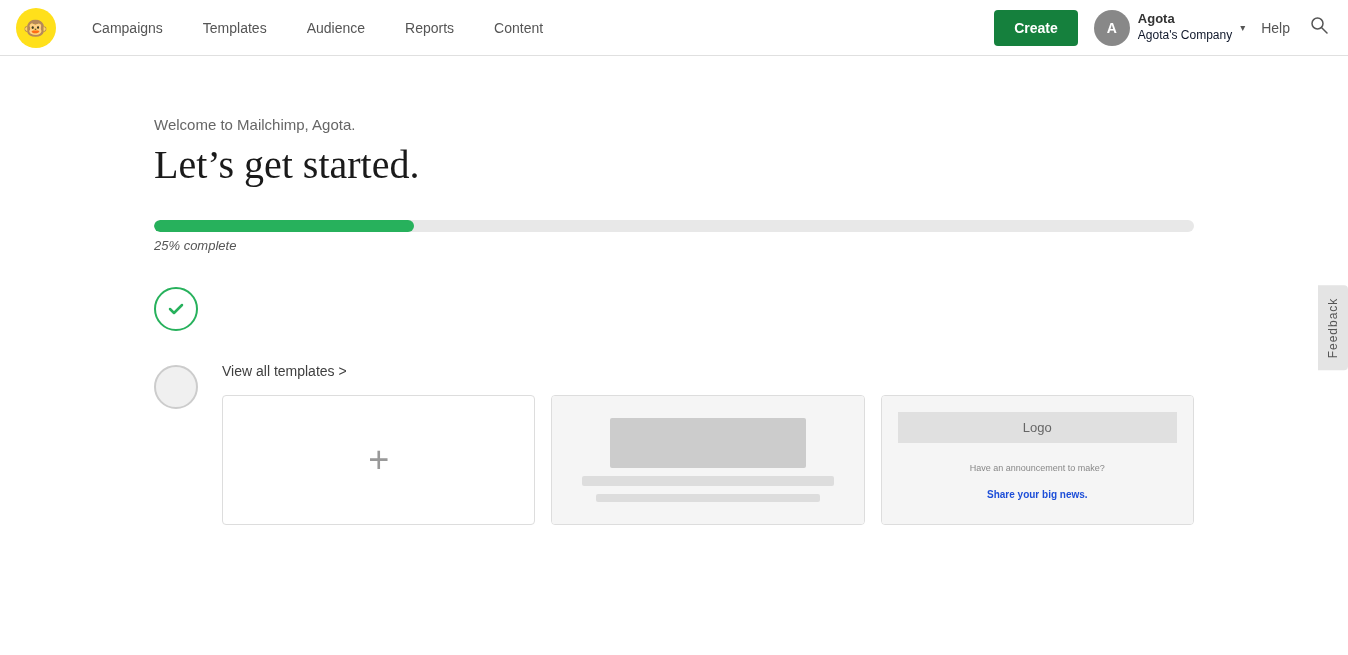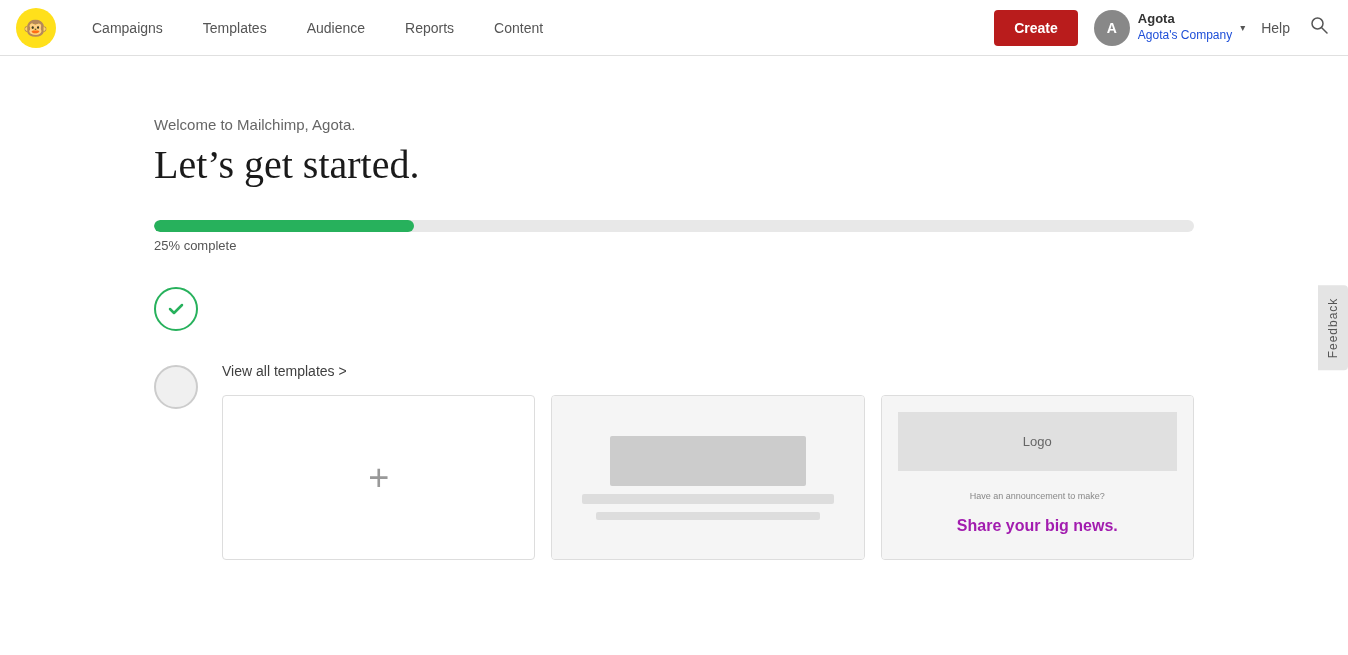--- a/index.html
+++ b/index.html
@@ -39,7 +39,7 @@
       gap: 16px;
     }
     .create-btn {
-      background: #b91c1c;
+      background: #15803d;
       color: #fff;
       border: none;
       border-radius: 4px;

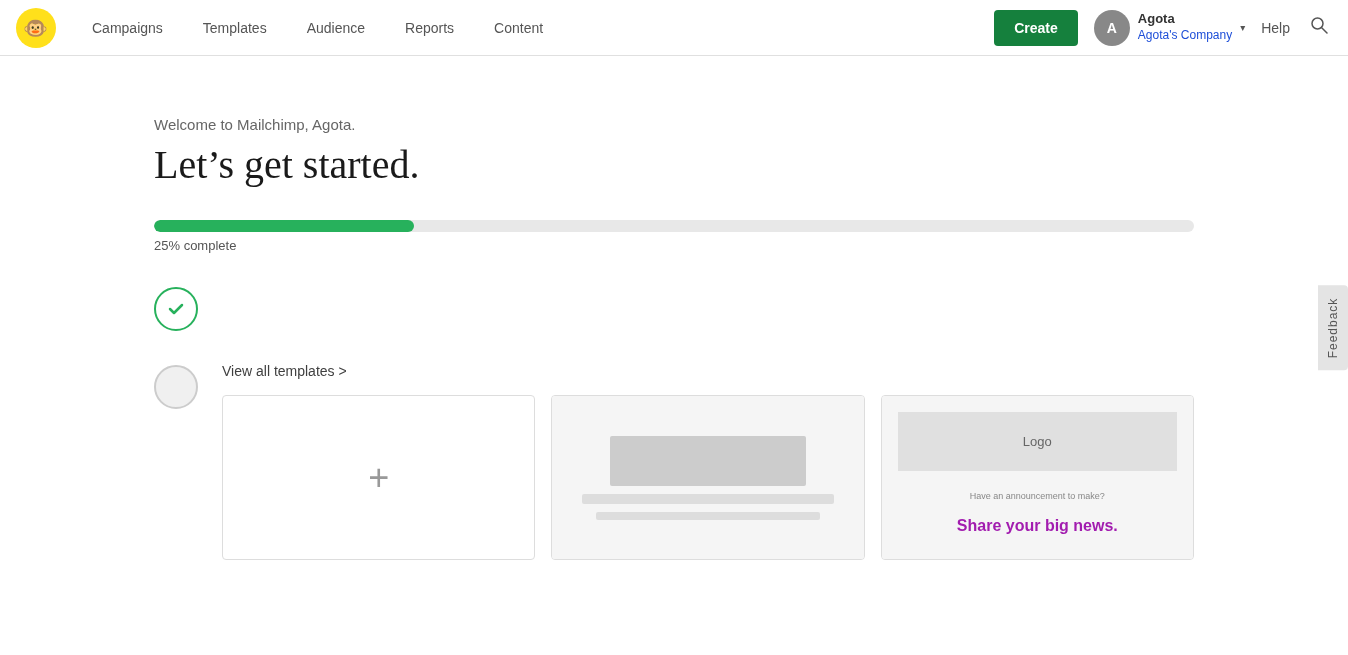--- a/index.html
+++ b/index.html
@@ -73,7 +73,7 @@
       line-height: 1.3;
     }
     .user-name { font-weight: 600; color: #333; }
-    .user-company { color: #1d4ed8; font-size: 12px; }
+    .user-company { color: #0f172a; font-size: 12px; }
     .chevron-icon { color: #555; font-size: 10px; }
     .help-link {
       font-size: 14px;

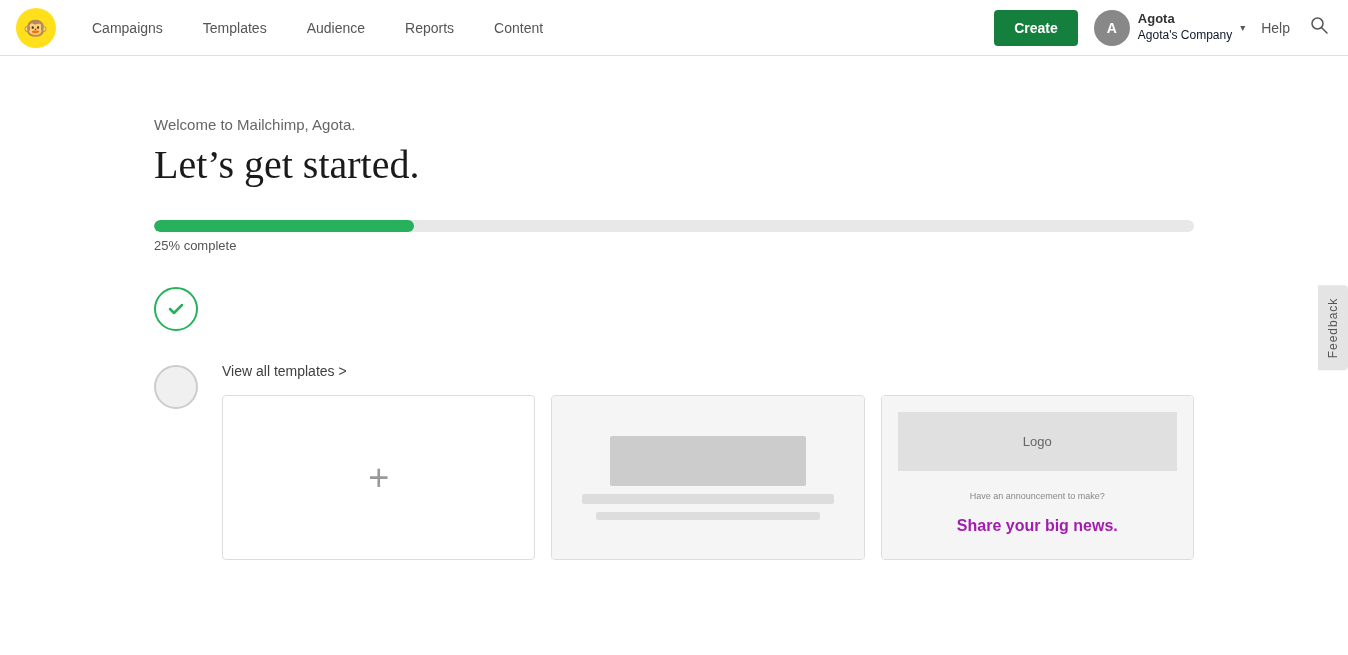--- a/index.html
+++ b/index.html
@@ -111,6 +111,7 @@
     
     .progress-container {
       margin-bottom: 17px;
+      font-style: italic;
     }
     .progress-track {
       width: 100%;

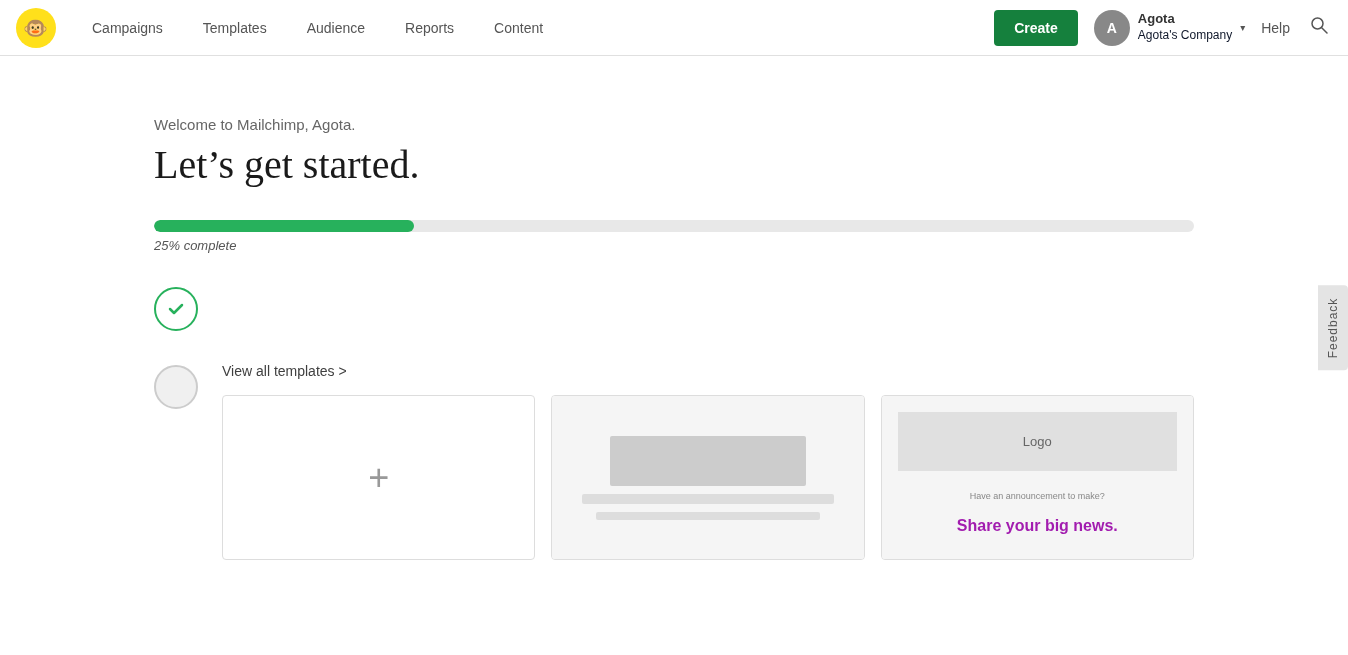--- a/index.html
+++ b/index.html
@@ -257,7 +257,7 @@
     .announce-logo-area {
       background: #e0e0e0;
       text-align: center;
-      padding: 22px;
+      padding: 8px;
       font-size: 13px;
       color: #666;
       margin-bottom: 12px;

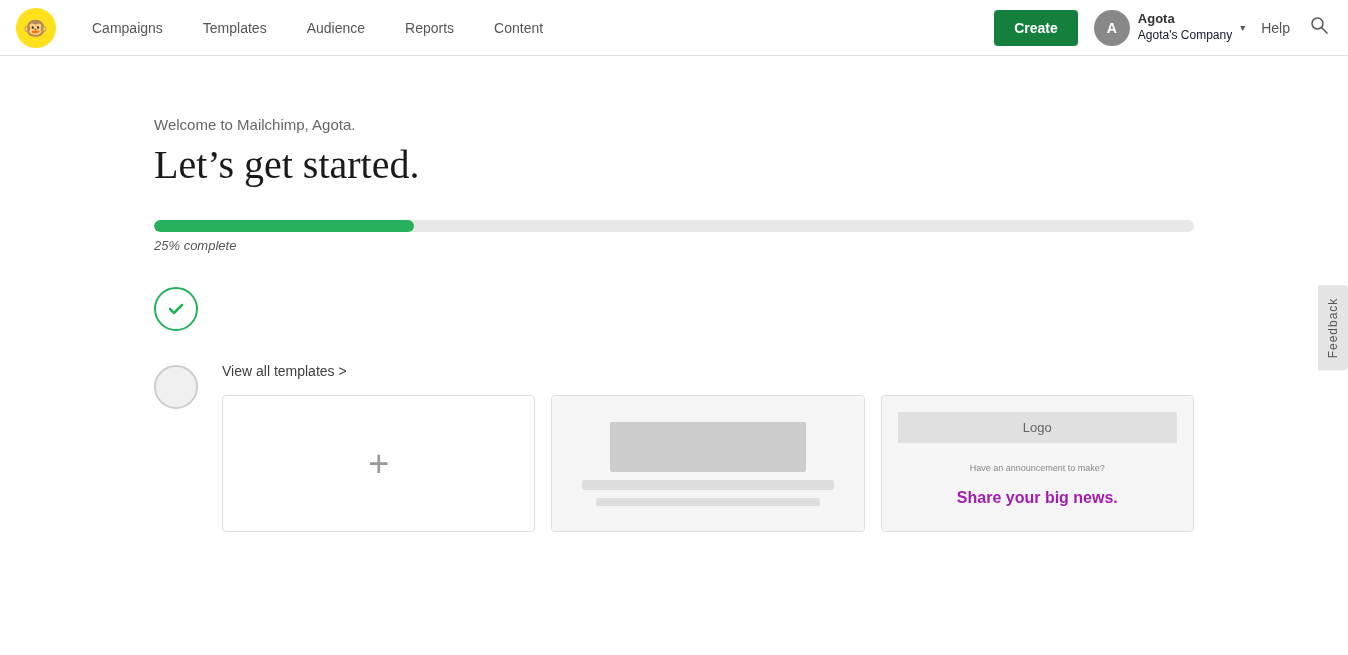--- a/index.html
+++ b/index.html
@@ -272,9 +272,9 @@
       margin-bottom: 16px;
     }
     .announce-headline {
-      font-size: 16px;
+      font-size: 10px;
       font-weight: 700;
-      color: #a21caf;
+      color: #1d4ed8;
       text-align: center;
     }
 

